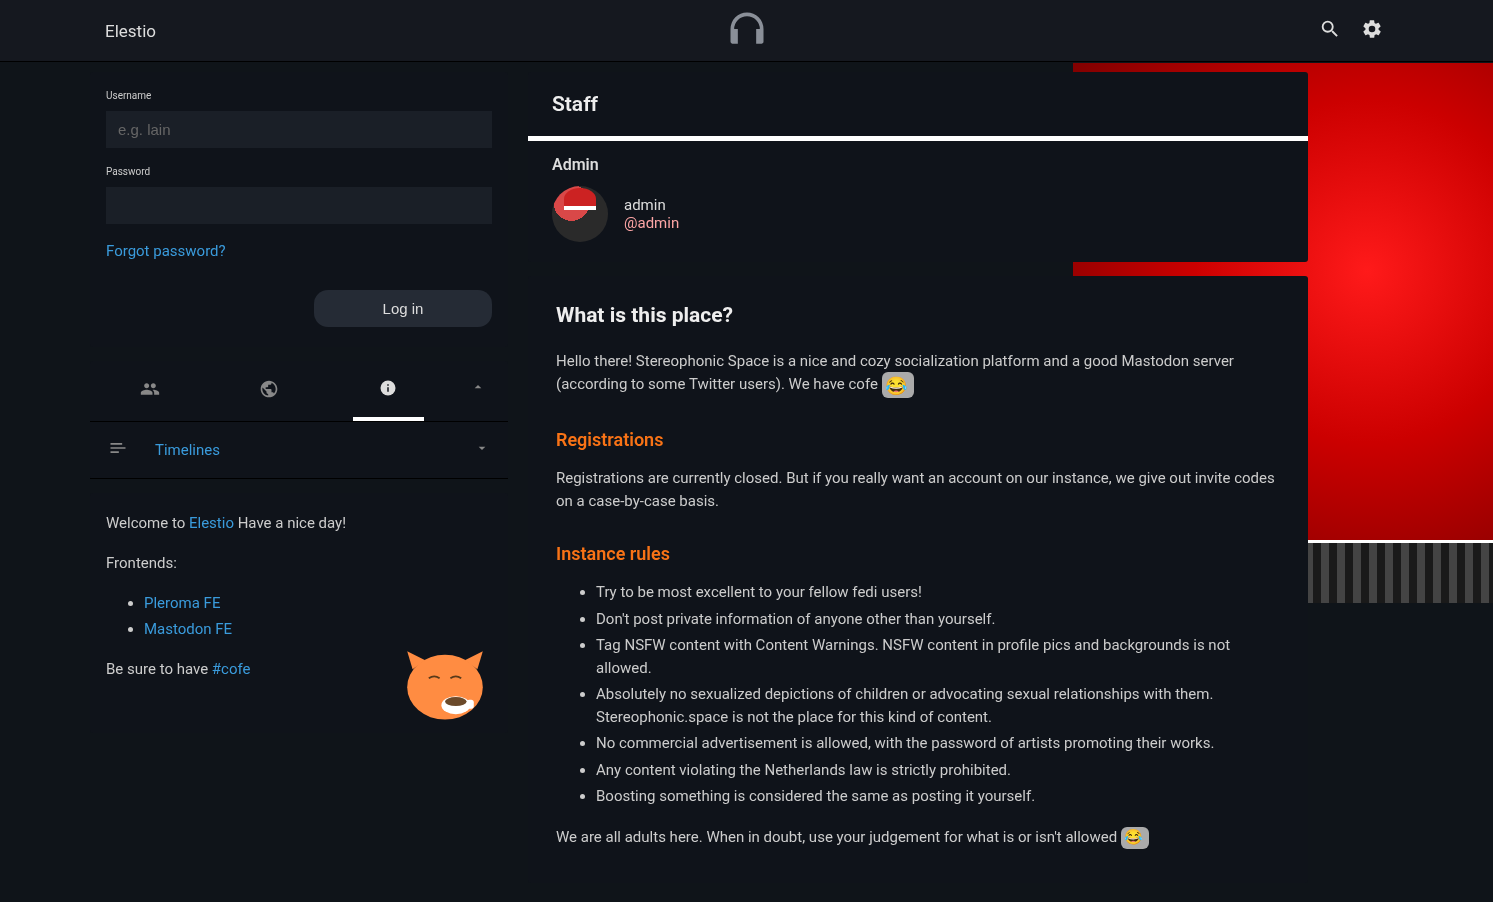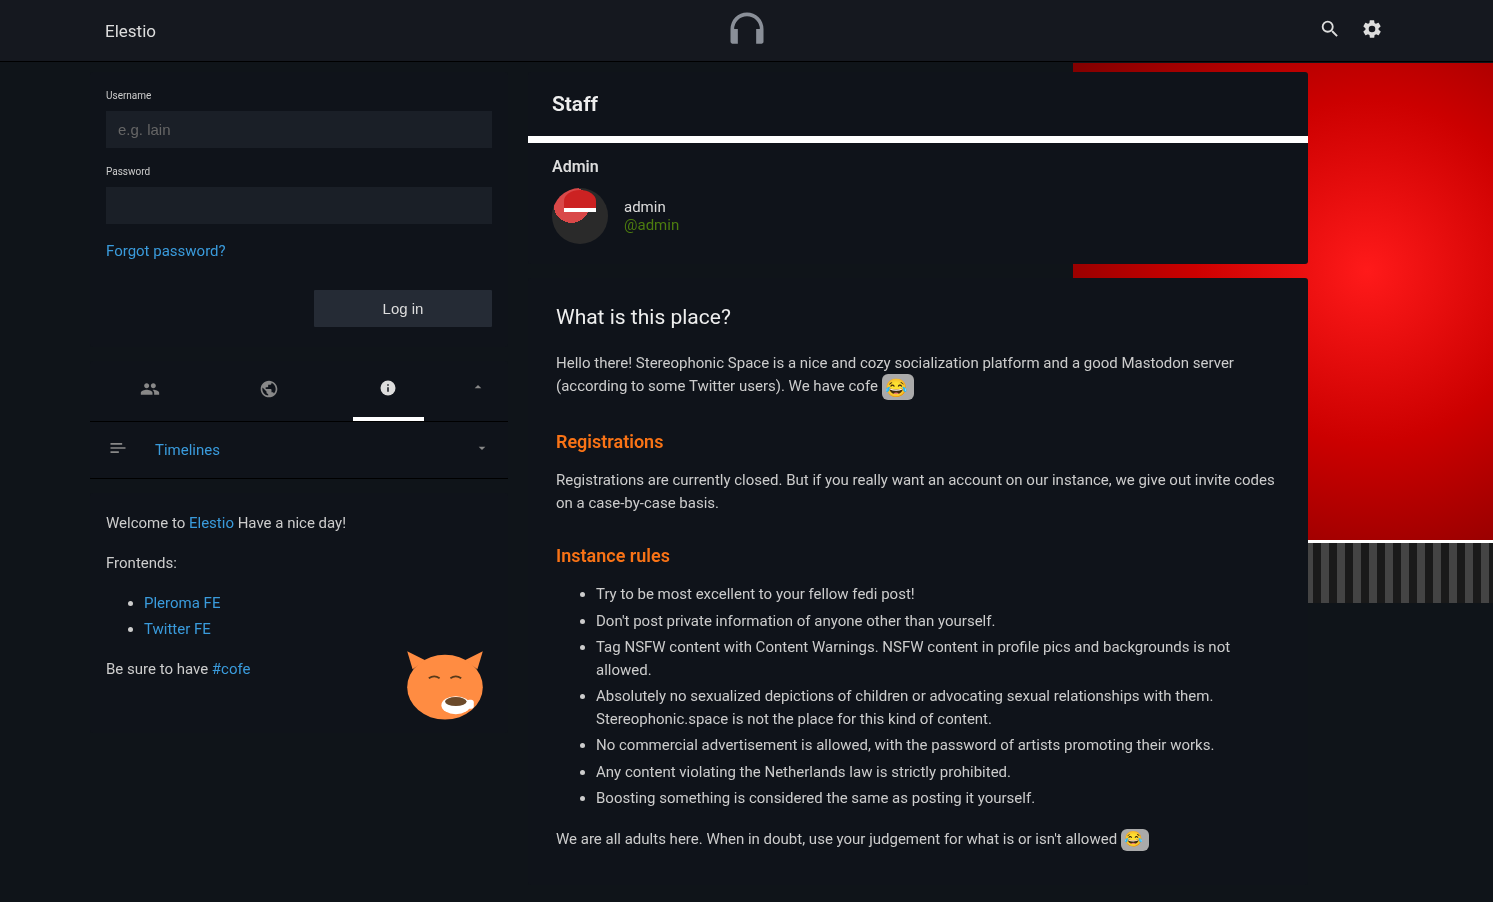--- a/index.html
+++ b/index.html
@@ -138,7 +138,7 @@
 }
 .main { width: 780px; display: flex; flex-direction: column; gap: 14px; }
 .staff-panel { }
-.staff-header { padding: 20px 24px; color: #eee; font-size: 21px; font-weight: 600; border-bottom: 7px solid #ffffff; }
+.staff-header { padding: 20px 24px; color: #eee; font-size: 21px; font-weight: 600; border-bottom: 5px solid #ffffff; }
 .staff-section-label { padding: 14px 24px 6px; color: #ddd; font-weight: 600; font-size: 16px; }
 .staff-row { display: flex; align-items: center; gap: 16px; padding: 6px 24px 20px; }
 .avatar {

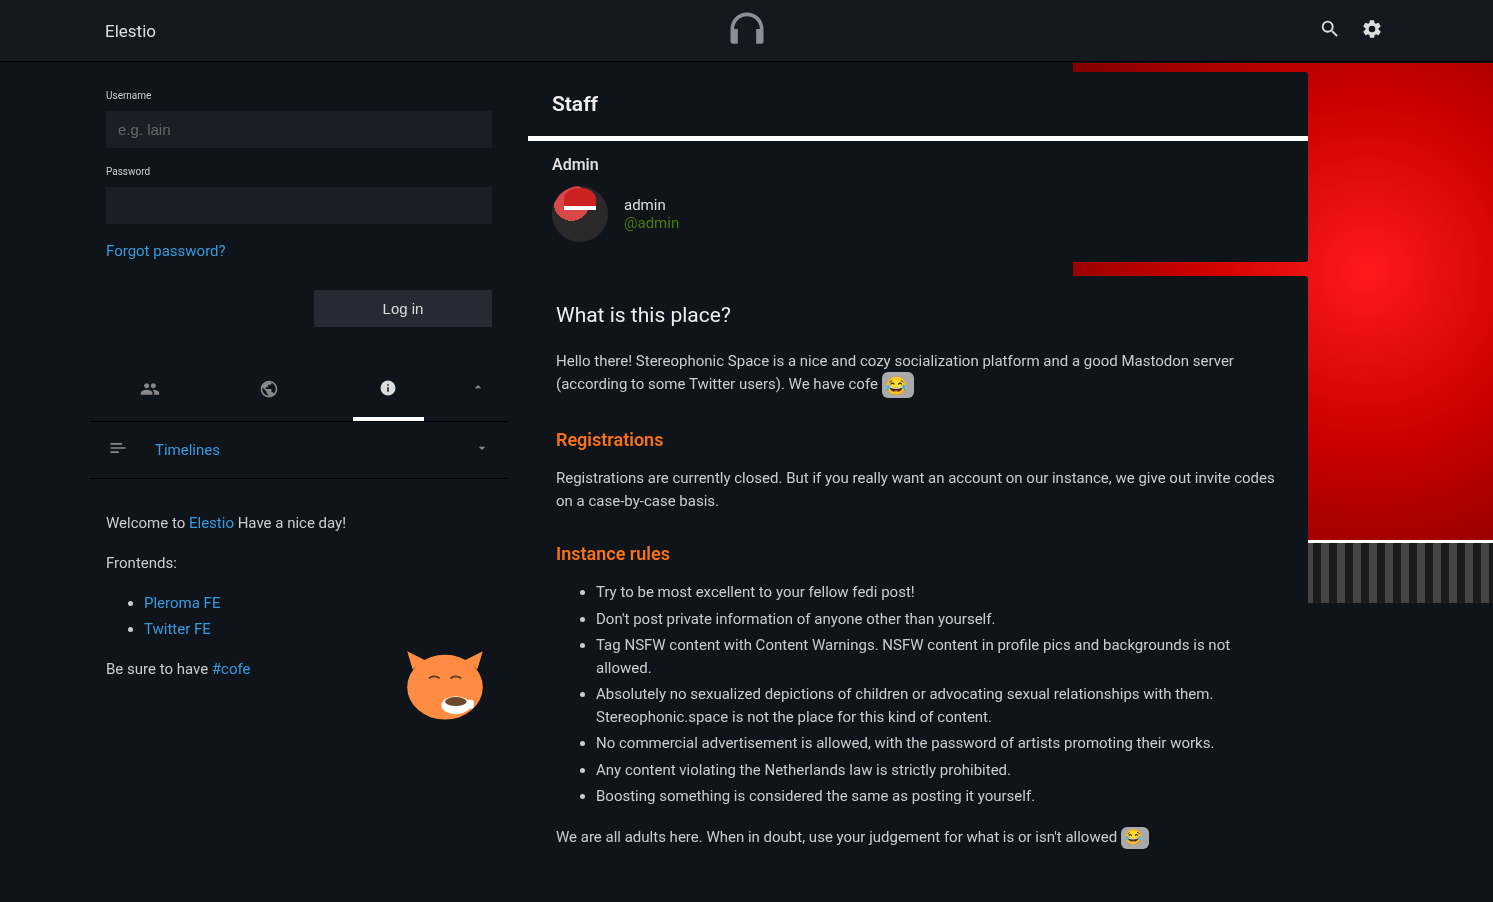--- a/index.html
+++ b/index.html
@@ -159,7 +159,7 @@
   border-bottom: 4px solid #fff;
 }
 .staff-info .name { color: #ddd; }
-.staff-info .handle { color: #4d7c0f; }
+.staff-info .handle { color: #fca5a5; }
 .about-content { padding: 24px 28px; color: #ccc; line-height: 1.5; }
 .about-content h2 { color: #eee; font-size: 21px; font-weight: 400; margin-bottom: 18px; }
 .about-content h3 { color: #f97316; font-size: 18px; font-weight: 600; margin: 28px 0 14px; }

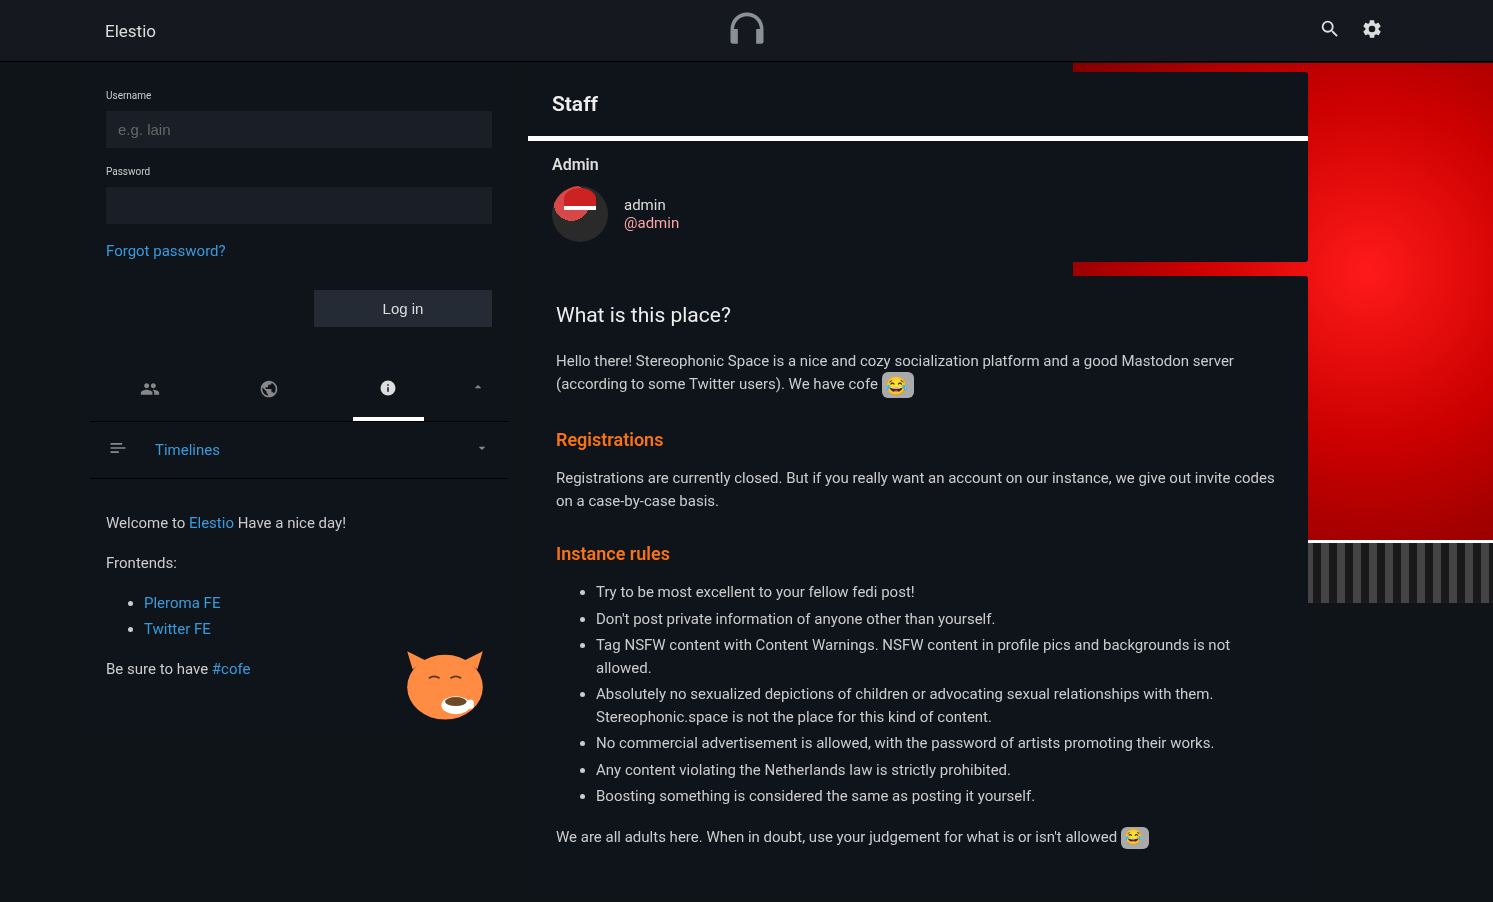--- a/index.html
+++ b/index.html
@@ -87,7 +87,7 @@
   width: 178px;
   font-size: 15px;
   cursor: pointer;
-  border-radius: 1px;
+  border-radius: 14px;
 }
 .nav-panel { }
 .nav-tabs {

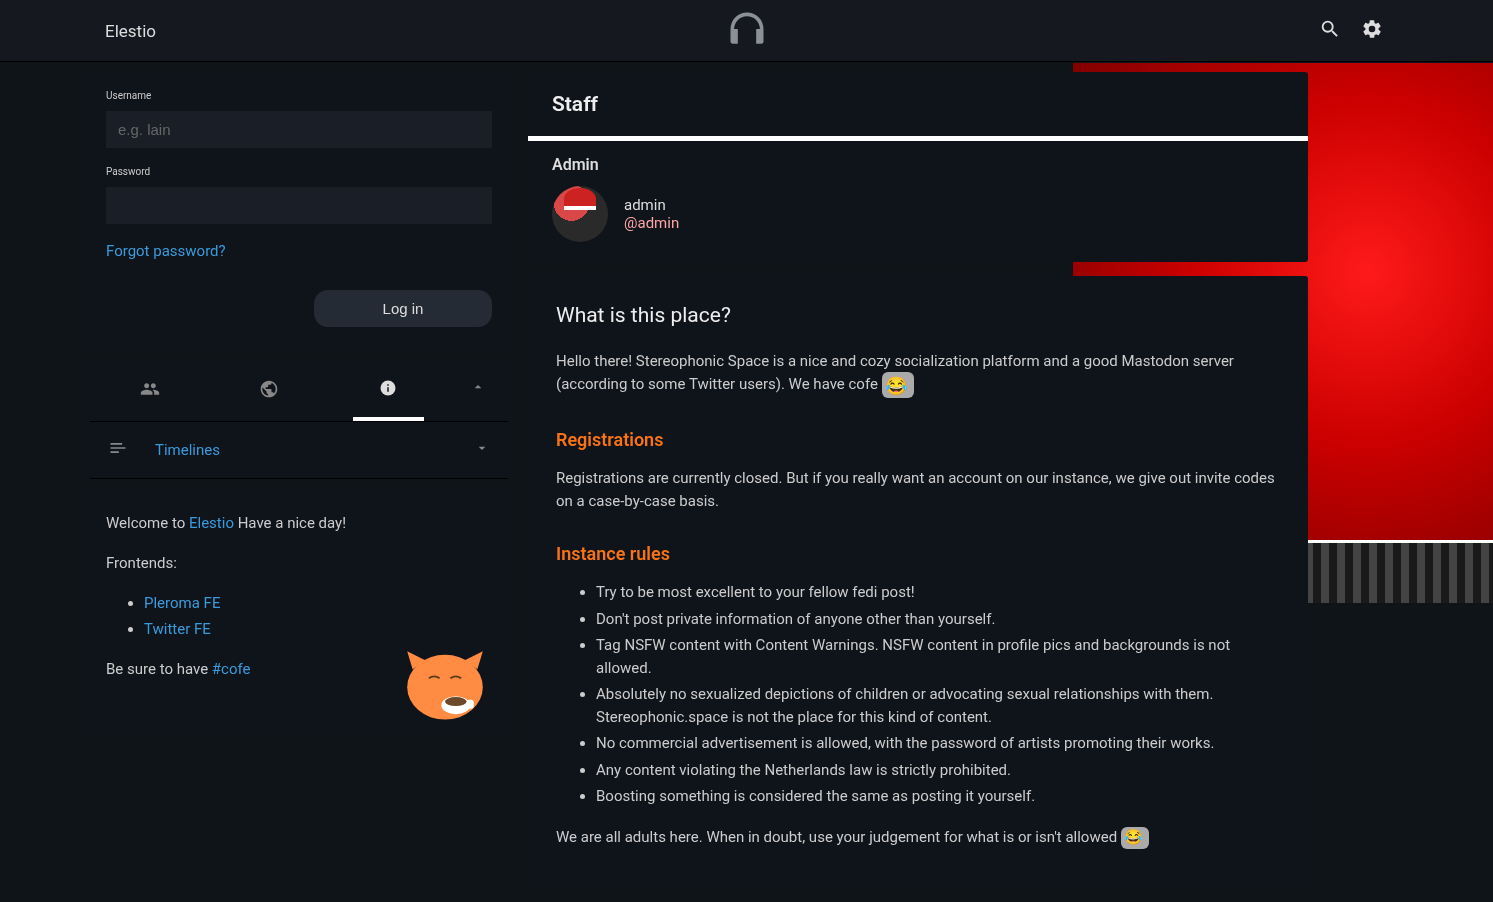--- a/index.html
+++ b/index.html
@@ -161,7 +161,7 @@
 .staff-info .name { color: #ddd; }
 .staff-info .handle { color: #fca5a5; }
 .about-content { padding: 24px 28px; color: #ccc; line-height: 1.5; }
-.about-content h2 { color: #eee; font-size: 21px; font-weight: 400; margin-bottom: 18px; }
+.about-content h2 { color: #eee; font-size: 21px; font-weight: 700; margin-bottom: 18px; }
 .about-content h3 { color: #f97316; font-size: 18px; font-weight: 600; margin: 28px 0 14px; }
 .about-content p { margin-bottom: 10px; }
 .about-content ul { margin: 10px 0 18px 40px; }

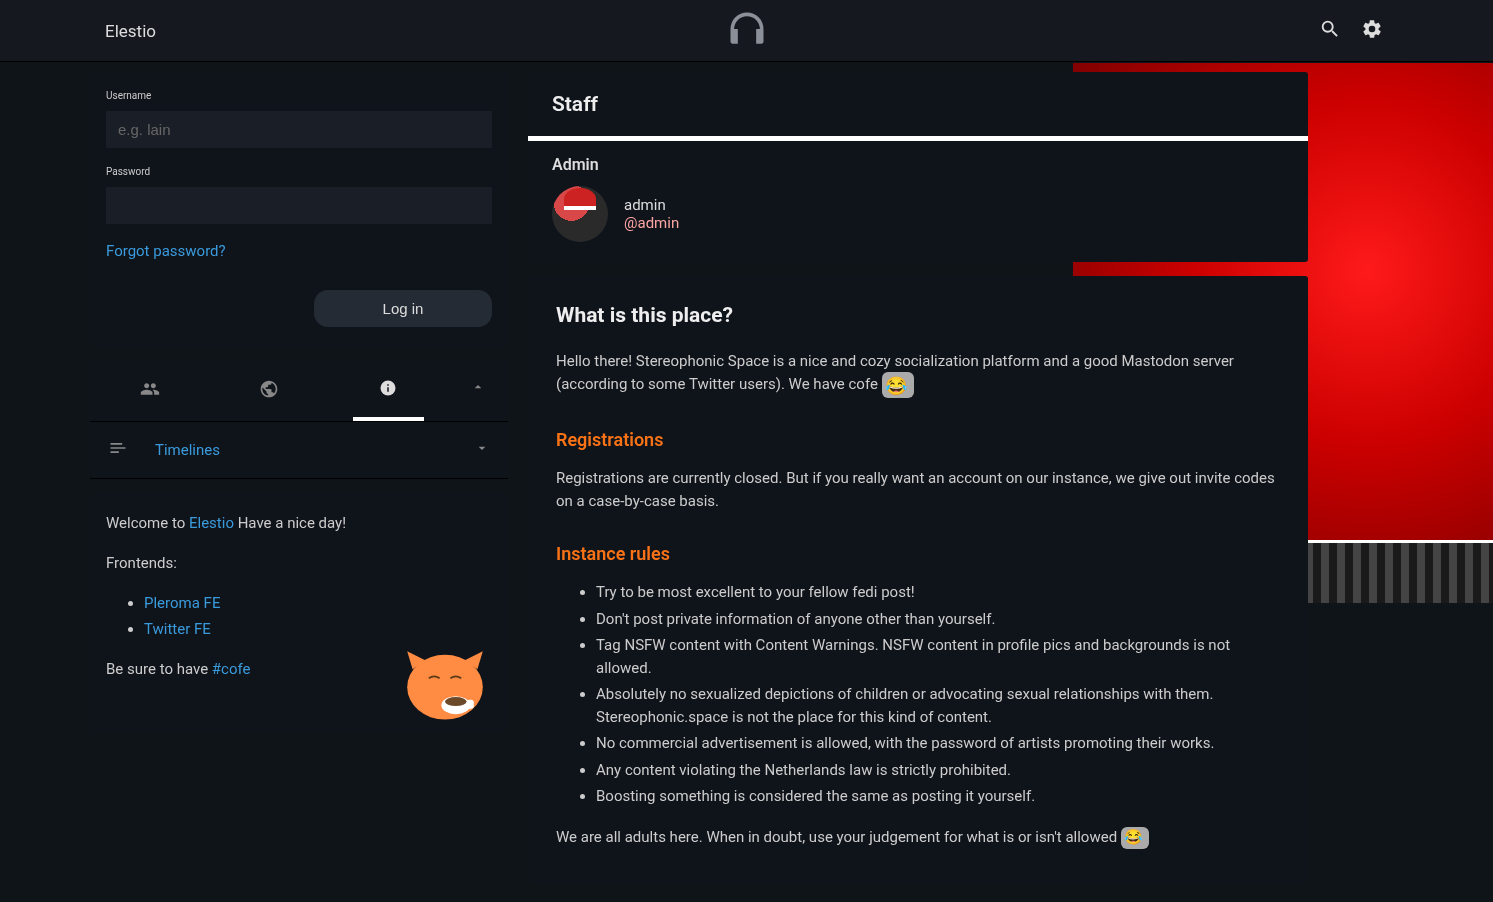--- a/index.html
+++ b/index.html
@@ -304,7 +304,7 @@
       <p>Registrations are currently closed. But if you really want an account on our instance, we give out invite codes on a case-by-case basis.</p>
       <h3>Instance rules</h3>
       <ul>
-        <li>Try to be most excellent to your fellow fedi post!</li>
+        <li>Try to be most excellent to your fellow fedi users!</li>
         <li>Don't post private information of anyone other than yourself.</li>
         <li>Tag NSFW content with Content Warnings. NSFW content in profile pics and backgrounds is not allowed.</li>
         <li>Absolutely no sexualized depictions of children or advocating sexual relationships with them. Stereophonic.space is not the place for this kind of content.</li>

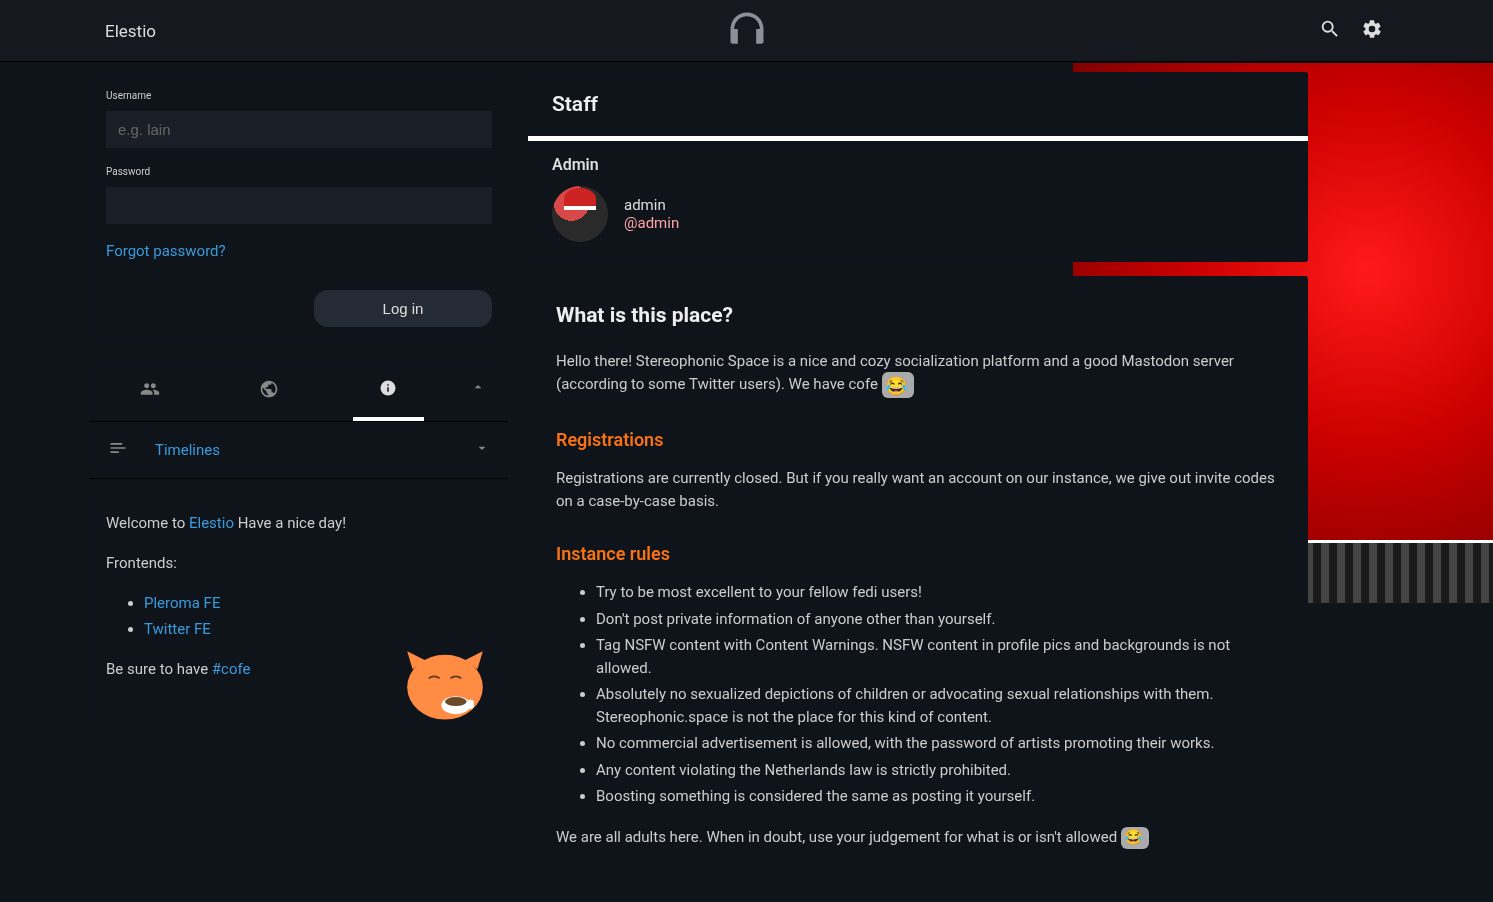--- a/index.html
+++ b/index.html
@@ -264,7 +264,7 @@
       <p>Frontends:</p>
       <ul>
         <li><a href="#">Pleroma FE</a></li>
-        <li><a href="#">Twitter FE</a></li>
+        <li><a href="#">Mastodon FE</a></li>
       </ul>
       <p>
         <span>Be sure to have </span><a href="#">#cofe</a>

